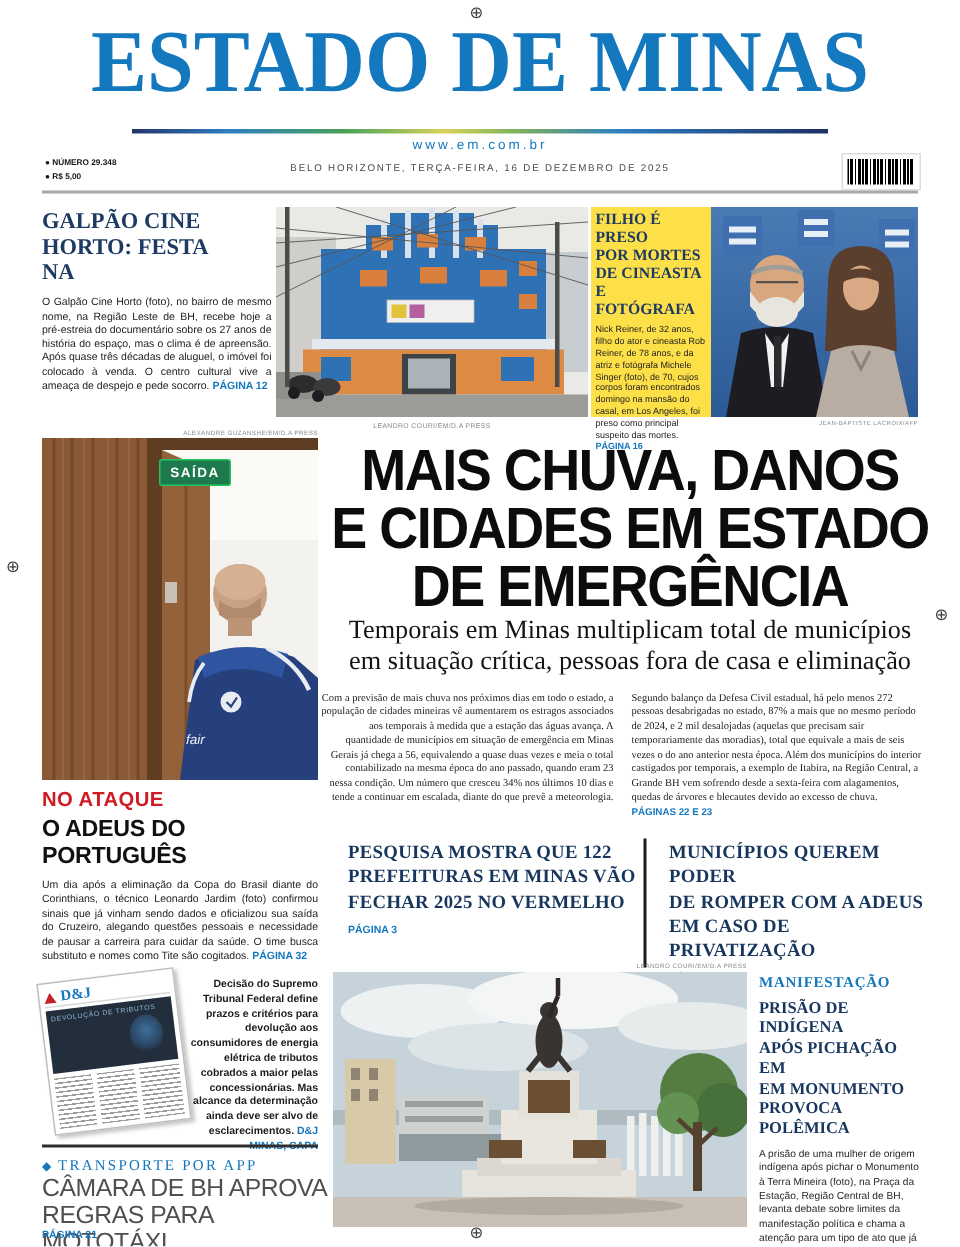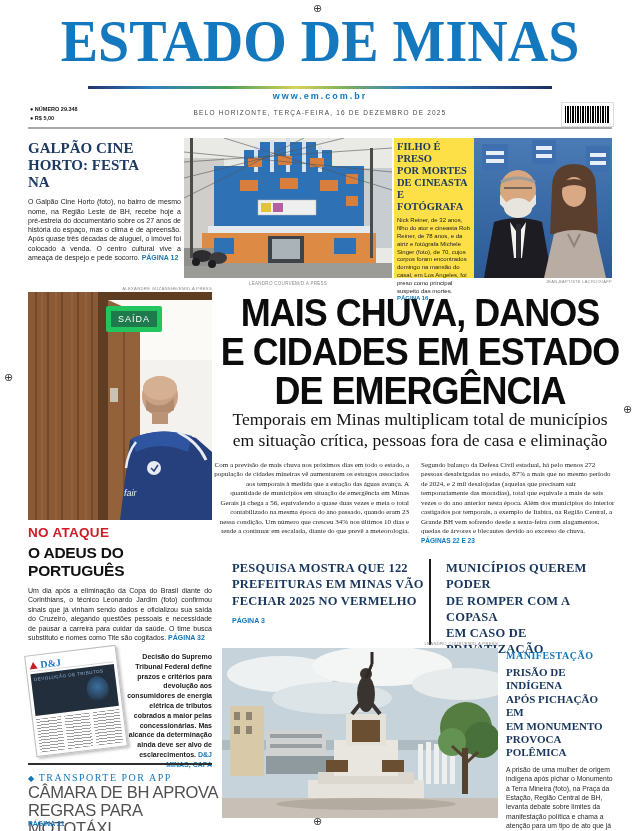--- a/index.html
+++ b/index.html
@@ -15,7 +15,7 @@
   .gradbar{top:86px;left:88px;width:464px;height:3px;
     background:linear-gradient(90deg,#24356d 0%,#2f7fc1 14%,#47a05a 30%,#d9d25a 45%,#7fb25a 55%,#2f7fc1 70%,#1d2f63 100%);}
   .website{top:91px;left:0;width:640px;text-align:center;font-family:"Liberation Sans",sans-serif;
-    font-weight:700;font-size:9px;letter-spacing:2px;color:#1478be;}
+    font-weight:400;font-size:9px;letter-spacing:2px;color:#1478be;}
   .info-left{top:105px;left:30px;font-family:"Liberation Sans",sans-serif;font-weight:700;
     font-size:5.5px;color:#151515;line-height:1.6;}
   .dateline{top:109px;left:0;width:640px;text-align:center;font-family:"Liberation Sans",sans-serif;

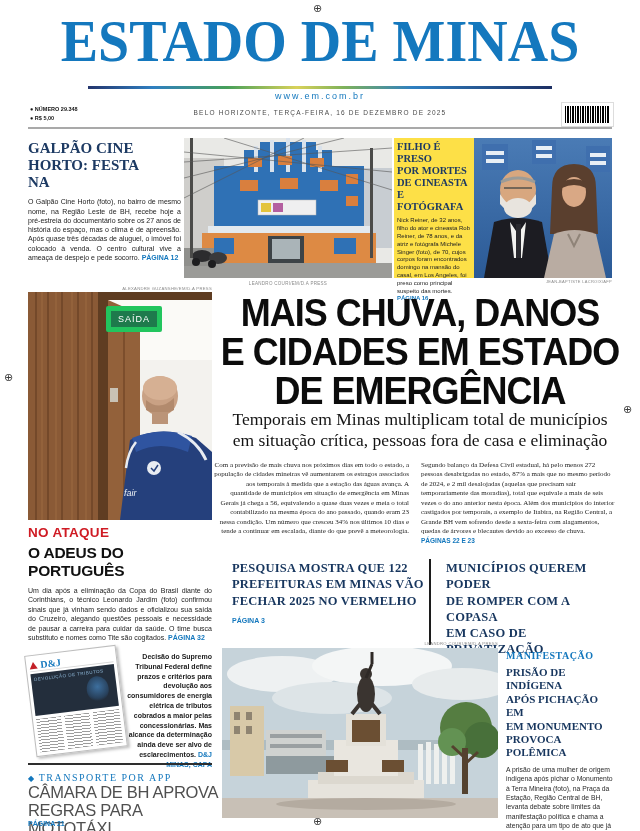--- a/index.html
+++ b/index.html
@@ -66,8 +66,8 @@
   .jardim-credit{top:286px;left:28px;width:184px;text-align:right;font-size:4.2px;}
   .jardim-photo{top:292px;left:28px;width:184px;height:228px;overflow:hidden;}
   .exit-sign{position:absolute;left:78px;top:14px;width:46px;height:16px;background:#1e7a4c;
-    border:5px solid #22c55e;border-radius:2px;color:#fff;font-family:"Liberation Sans",sans-serif;
-    font-weight:400;font-size:9px;letter-spacing:1px;display:flex;align-items:center;justify-content:center;}
+    border:1px solid #22c55e;border-radius:2px;color:#fff;font-family:"Liberation Sans",sans-serif;
+    font-weight:700;font-size:9px;letter-spacing:1px;display:flex;align-items:center;justify-content:center;}
   .shirt-text{position:absolute;left:96px;top:196px;color:#eef2f6;font-style:italic;
     font-family:"Liberation Sans",sans-serif;font-size:9px;}
   .noataque{top:525px;left:28px;width:184px;}

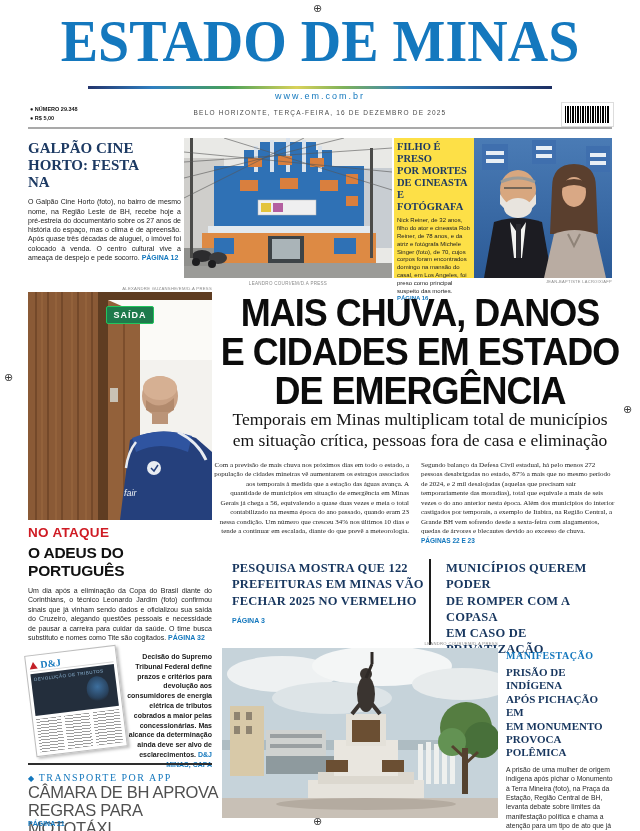--- a/index.html
+++ b/index.html
@@ -338,7 +338,7 @@
   <div class="abs midbox2">
     <div class="hl">
       <div>MUNICÍPIOS QUEREM PODER</div>
-      <div>DE ROMPER COM A COPASA</div>
+      <div>DE ROMPER COM A ADEUS</div>
       <div>EM CASO DE PRIVATIZAÇÃO</div>
     </div>
     <span class="pref">PÁGINA 4</span>

